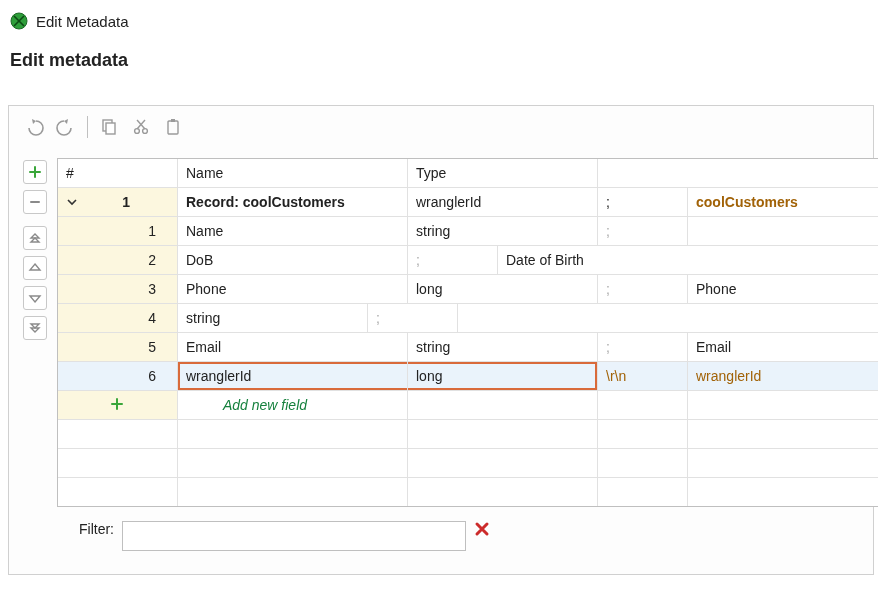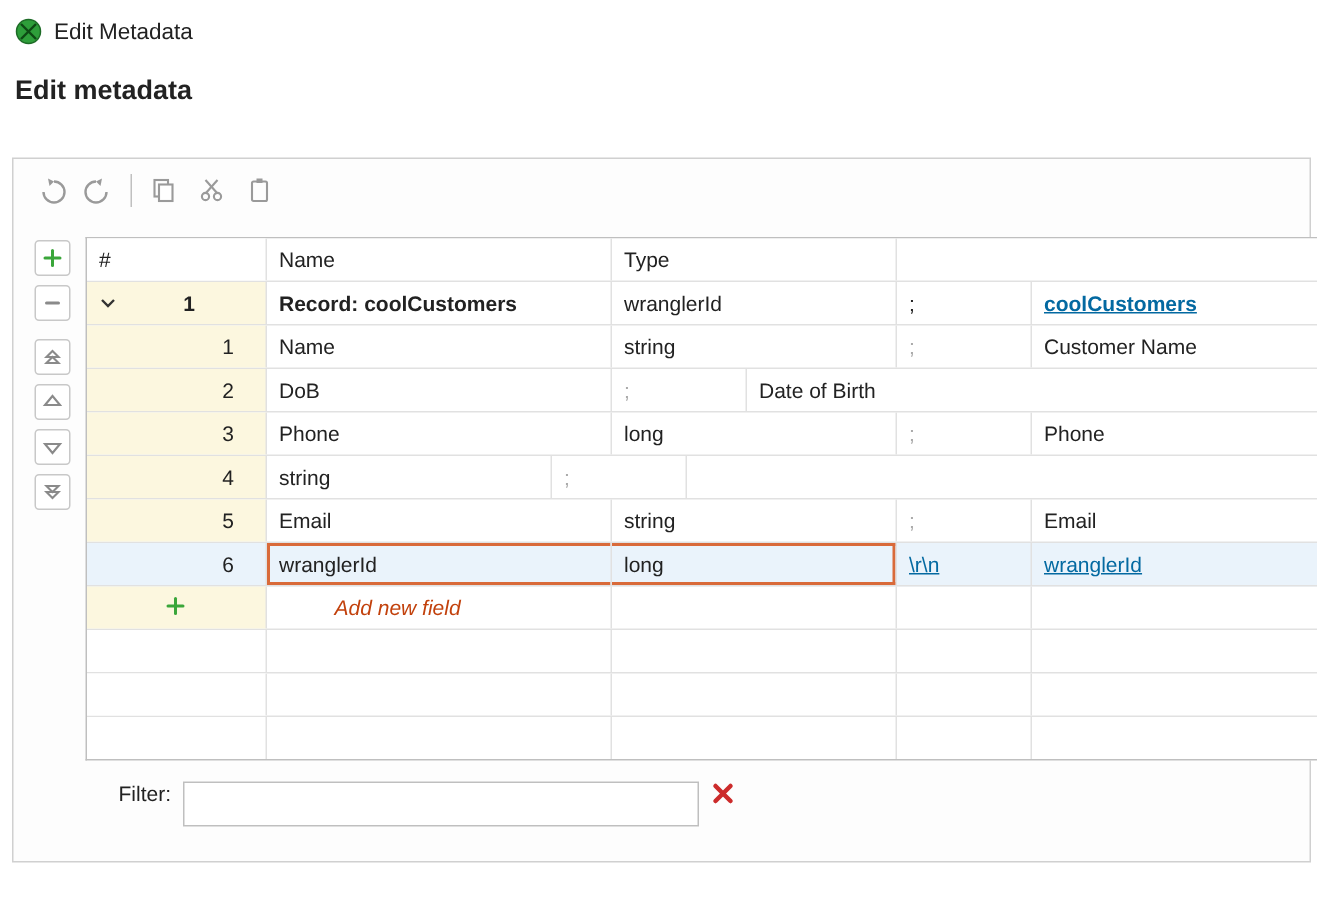--- a/index.html
+++ b/index.html
@@ -148,7 +148,7 @@
   display: inline-flex;
   width: 14px;
 }
-.muted { color: #0369a1; text-decoration: underline; }
+.muted { color: #a16207; }
 .italic { font-style: italic; color: #c2410c; padding-left: 45px; }
 .add-plus {
   display: inline-flex; width: 16px; height: 16px;

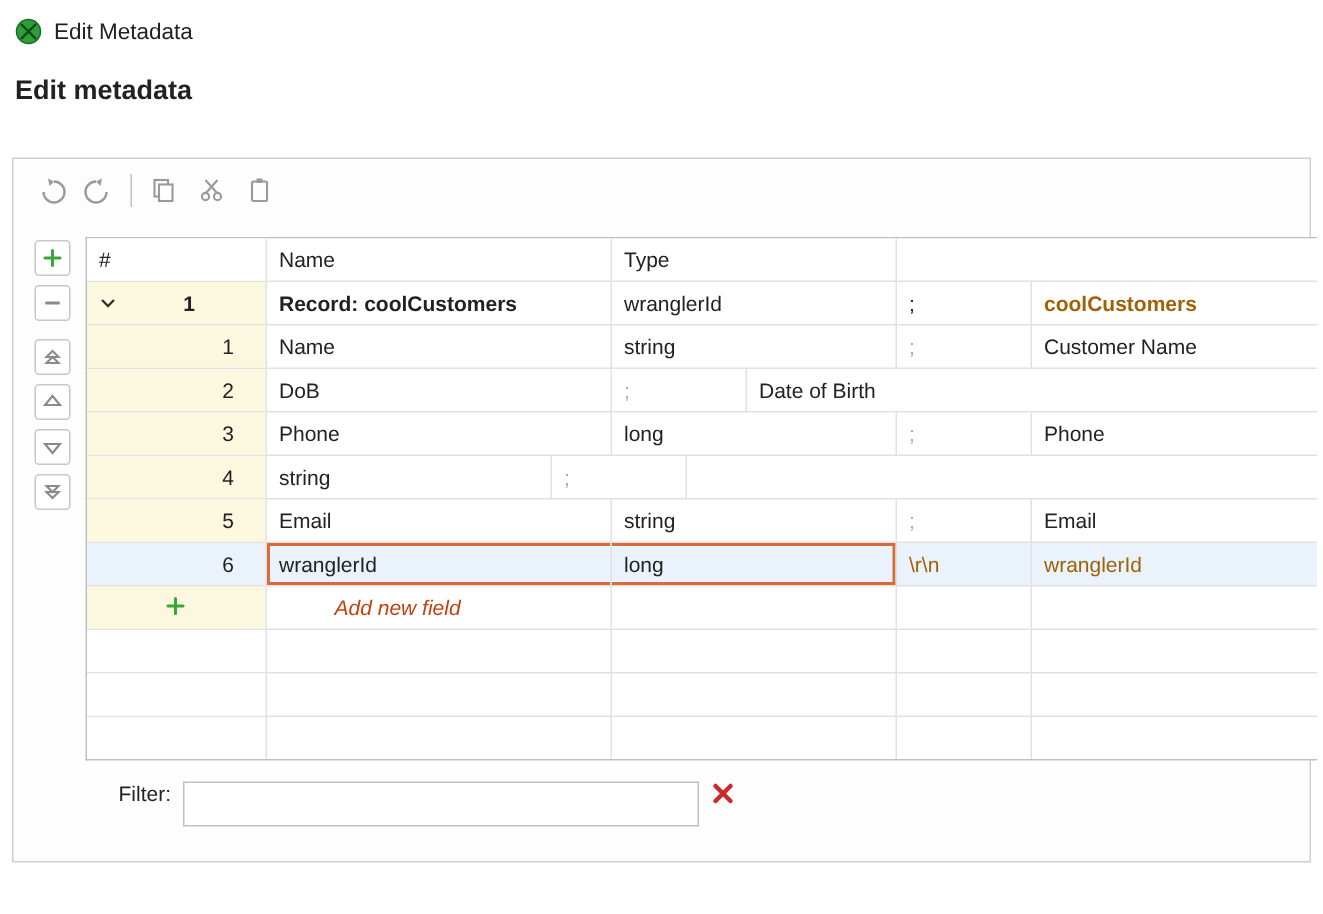--- a/index.html
+++ b/index.html
@@ -301,7 +301,6 @@
                 <div class="cell c-name name">Name</div>
                 <div class="cell c-type type">string</div>
                 <div class="cell c-delim">;</div>
-                <div class="cell c-label">Customer Name</div>
               </div>
               <div class="row">
                 <div class="cell c-idx">

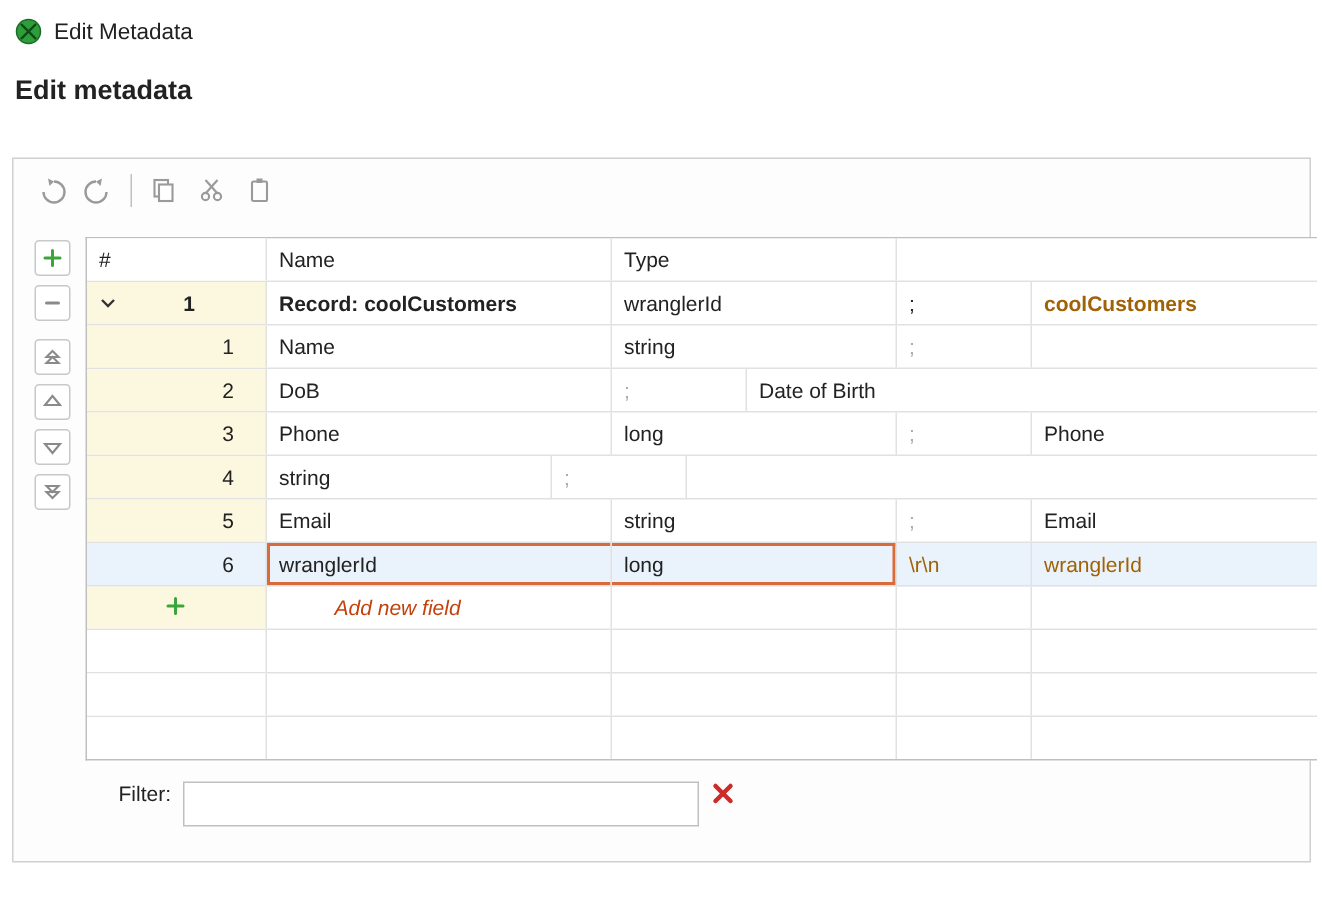--- a/index.html
+++ b/index.html
@@ -149,7 +149,7 @@
   width: 14px;
 }
 .muted { color: #a16207; }
-.italic { font-style: italic; color: #c2410c; padding-left: 45px; }
+.italic { font-style: italic; color: #15803d; padding-left: 45px; }
 .add-plus {
   display: inline-flex; width: 16px; height: 16px;
 }

